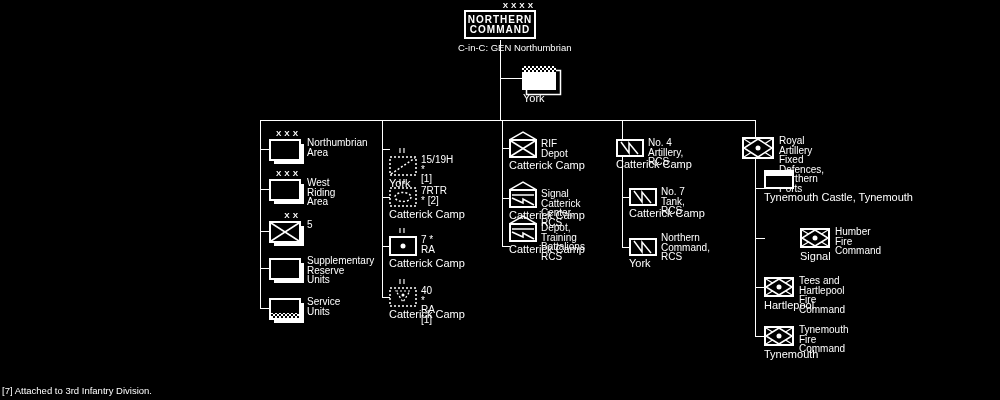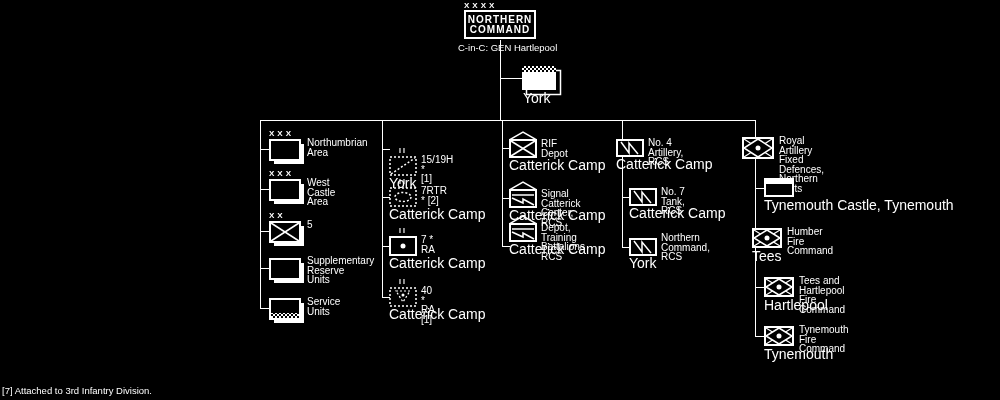--- a/index.html
+++ b/index.html
@@ -15,7 +15,7 @@
            font-size:7px;font-weight:bold;letter-spacing:2px;white-space:nowrap;}
   .side{position:absolute;white-space:pre-line;font-size:10px;line-height:9.5px;}
   .loc{position:absolute;white-space:nowrap;font-size:14px;line-height:10px;}
-  .cmd-ech{position:absolute;left:464px;top:1px;width:72px;text-align:left;
+  .cmd-ech{position:absolute;left:464px;top:1px;width:72px;text-align:right;
            font-size:8px;font-weight:bold;letter-spacing:3px;}
   .cmd-box{position:absolute;left:464px;top:10px;width:68px;height:25px;border:2px solid #fff;
            background:#000;display:flex;flex-direction:column;align-items:center;justify-content:center;}

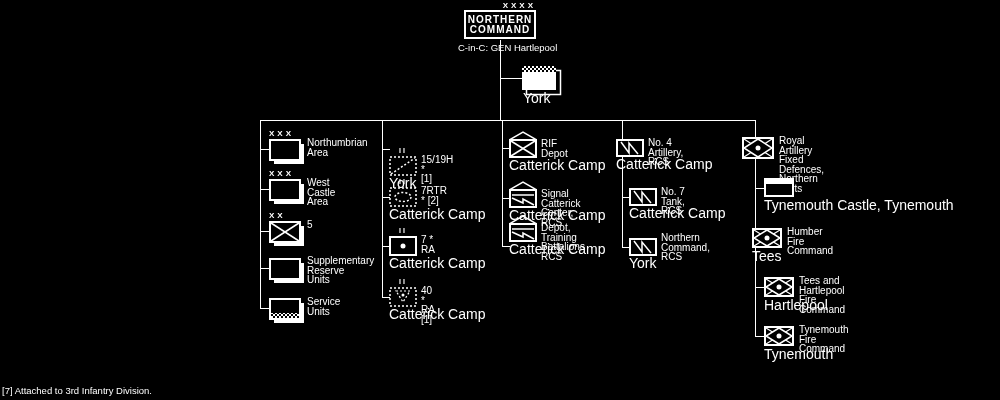--- a/index.html
+++ b/index.html
@@ -48,7 +48,7 @@
     <span>NORTHERN</span>
     <span>COMMAND</span>
   </div>
-  <div class="commander">C-in-C: GEN Hartlepool</div>
+  <div class="commander">C-in-C: GEN Northumbrian</div>
 
   <div class="vline" style="left:500px;top:40px;height:80px"></div>
   <div class="hline" style="left:500px;top:78px;width:24px"></div>

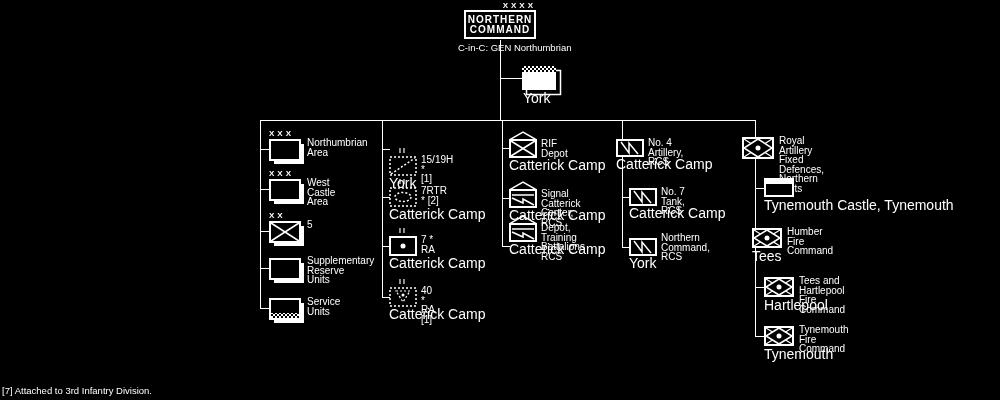--- a/index.html
+++ b/index.html
@@ -14,7 +14,7 @@
   .echelon-sm{position:absolute;top:-9px;left:0;width:100%;text-align:center;
            font-size:7px;font-weight:bold;letter-spacing:2px;white-space:nowrap;}
   .side{position:absolute;white-space:pre-line;font-size:10px;line-height:9.5px;}
-  .loc{position:absolute;white-space:nowrap;font-size:14px;line-height:10px;}
+  .loc{position:absolute;white-space:nowrap;font-size:11px;line-height:10px;}
   .cmd-ech{position:absolute;left:464px;top:1px;width:72px;text-align:right;
            font-size:8px;font-weight:bold;letter-spacing:3px;}
   .cmd-box{position:absolute;left:464px;top:10px;width:68px;height:25px;border:2px solid #fff;

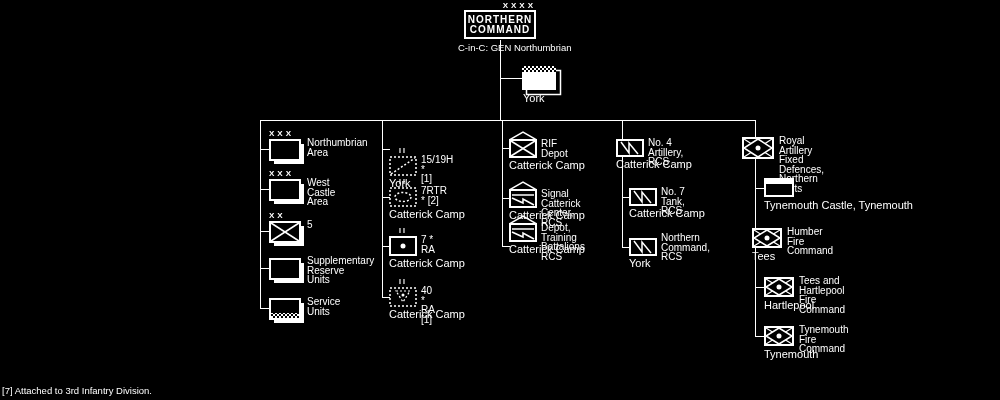--- a/index.html
+++ b/index.html
@@ -9,7 +9,7 @@
   .hline{height:1px;}
   .vline{width:1px;}
   .node{position:absolute;}
-  .echelon{position:absolute;top:-10px;left:0;width:100%;text-align:left;
+  .echelon{position:absolute;top:-10px;left:0;width:100%;text-align:right;
            font-size:8px;font-weight:bold;letter-spacing:3px;white-space:nowrap;}
   .echelon-sm{position:absolute;top:-9px;left:0;width:100%;text-align:center;
            font-size:7px;font-weight:bold;letter-spacing:2px;white-space:nowrap;}

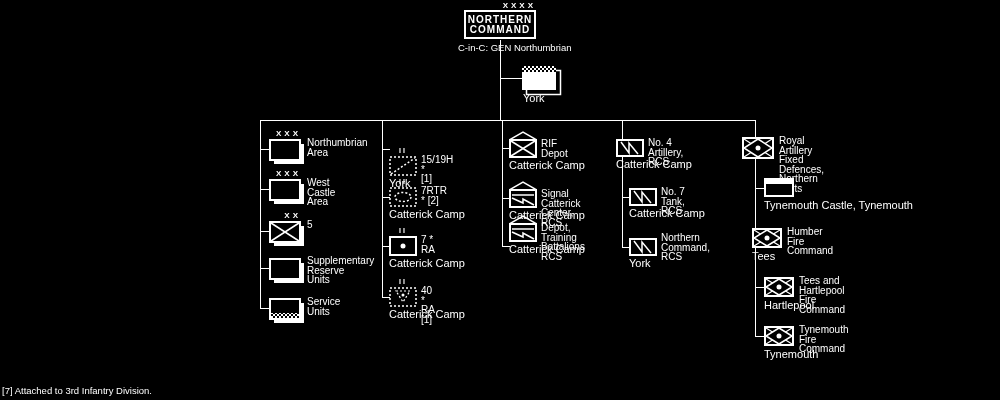--- a/index.html
+++ b/index.html
@@ -108,7 +108,7 @@
       <rect x="5" y="5" width="30" height="20" fill="#fff"></rect>
       <rect x="1" y="1" width="30" height="20" fill="#000" stroke="#fff" stroke-width="2"></rect>
     </svg>
-    <div class="side" style="left:38px;top:-1px">West Castle
+    <div class="side" style="left:38px;top:-1px">West Riding
 Area</div>
   </div>
 

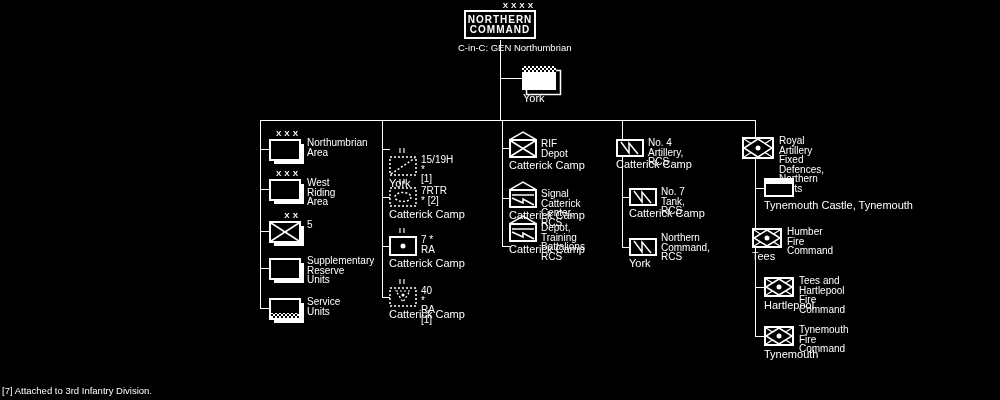--- a/index.html
+++ b/index.html
@@ -268,7 +268,7 @@
 Northern Ports</div>
   </div>
 
-  <div class="node" style="left:764px;top:178px">
+  <div class="node" style="left:764px;top:170px">
     <svg width="31" height="20">
       <rect x="1" y="1" width="28" height="17" fill="#000" stroke="#fff" stroke-width="2"></rect>
       <rect x="1" y="1" width="28" height="5" fill="#fff"></rect>

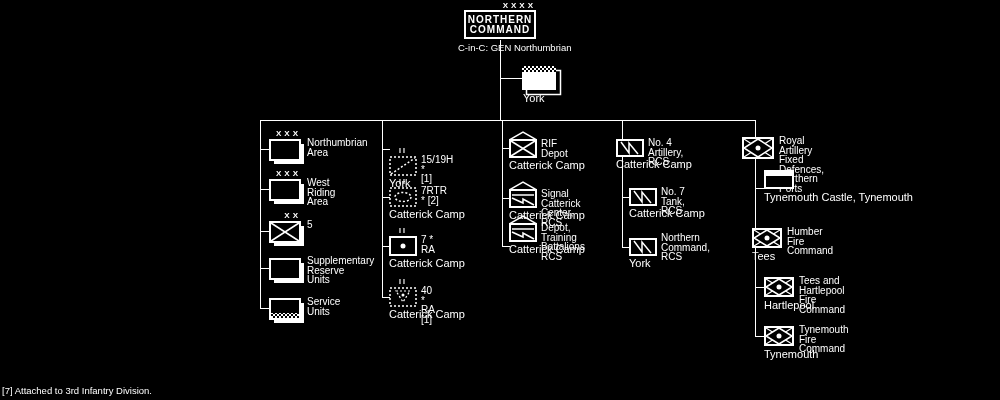--- a/index.html
+++ b/index.html
@@ -276,7 +276,7 @@
     <div class="loc" style="left:0;top:22px">Tynemouth Castle, Tynemouth</div>
   </div>
 
-  <div class="node" style="left:752px;top:228px">
+  <div class="node" style="left:800px;top:228px">
     <svg width="31" height="21">
       <rect x="1" y="1" width="28" height="18" fill="#000" stroke="#fff" stroke-width="2"></rect>
       <line x1="2" y1="2" x2="28" y2="18" stroke="#fff" stroke-width="1.2"></line>

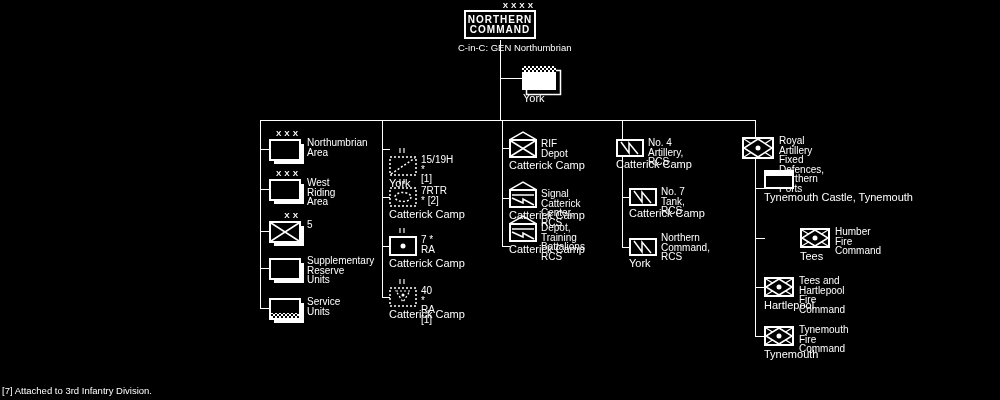--- a/index.html
+++ b/index.html
@@ -286,7 +286,7 @@
     </svg>
     <div class="side" style="left:35px;top:-1px">Humber
 Fire Command</div>
-    <div class="loc" style="left:0;top:23px">Tees</div>
+    <div class="loc" style="left:0;top:23px">Signal</div>
   </div>
 
   <div class="node" style="left:764px;top:277px">

